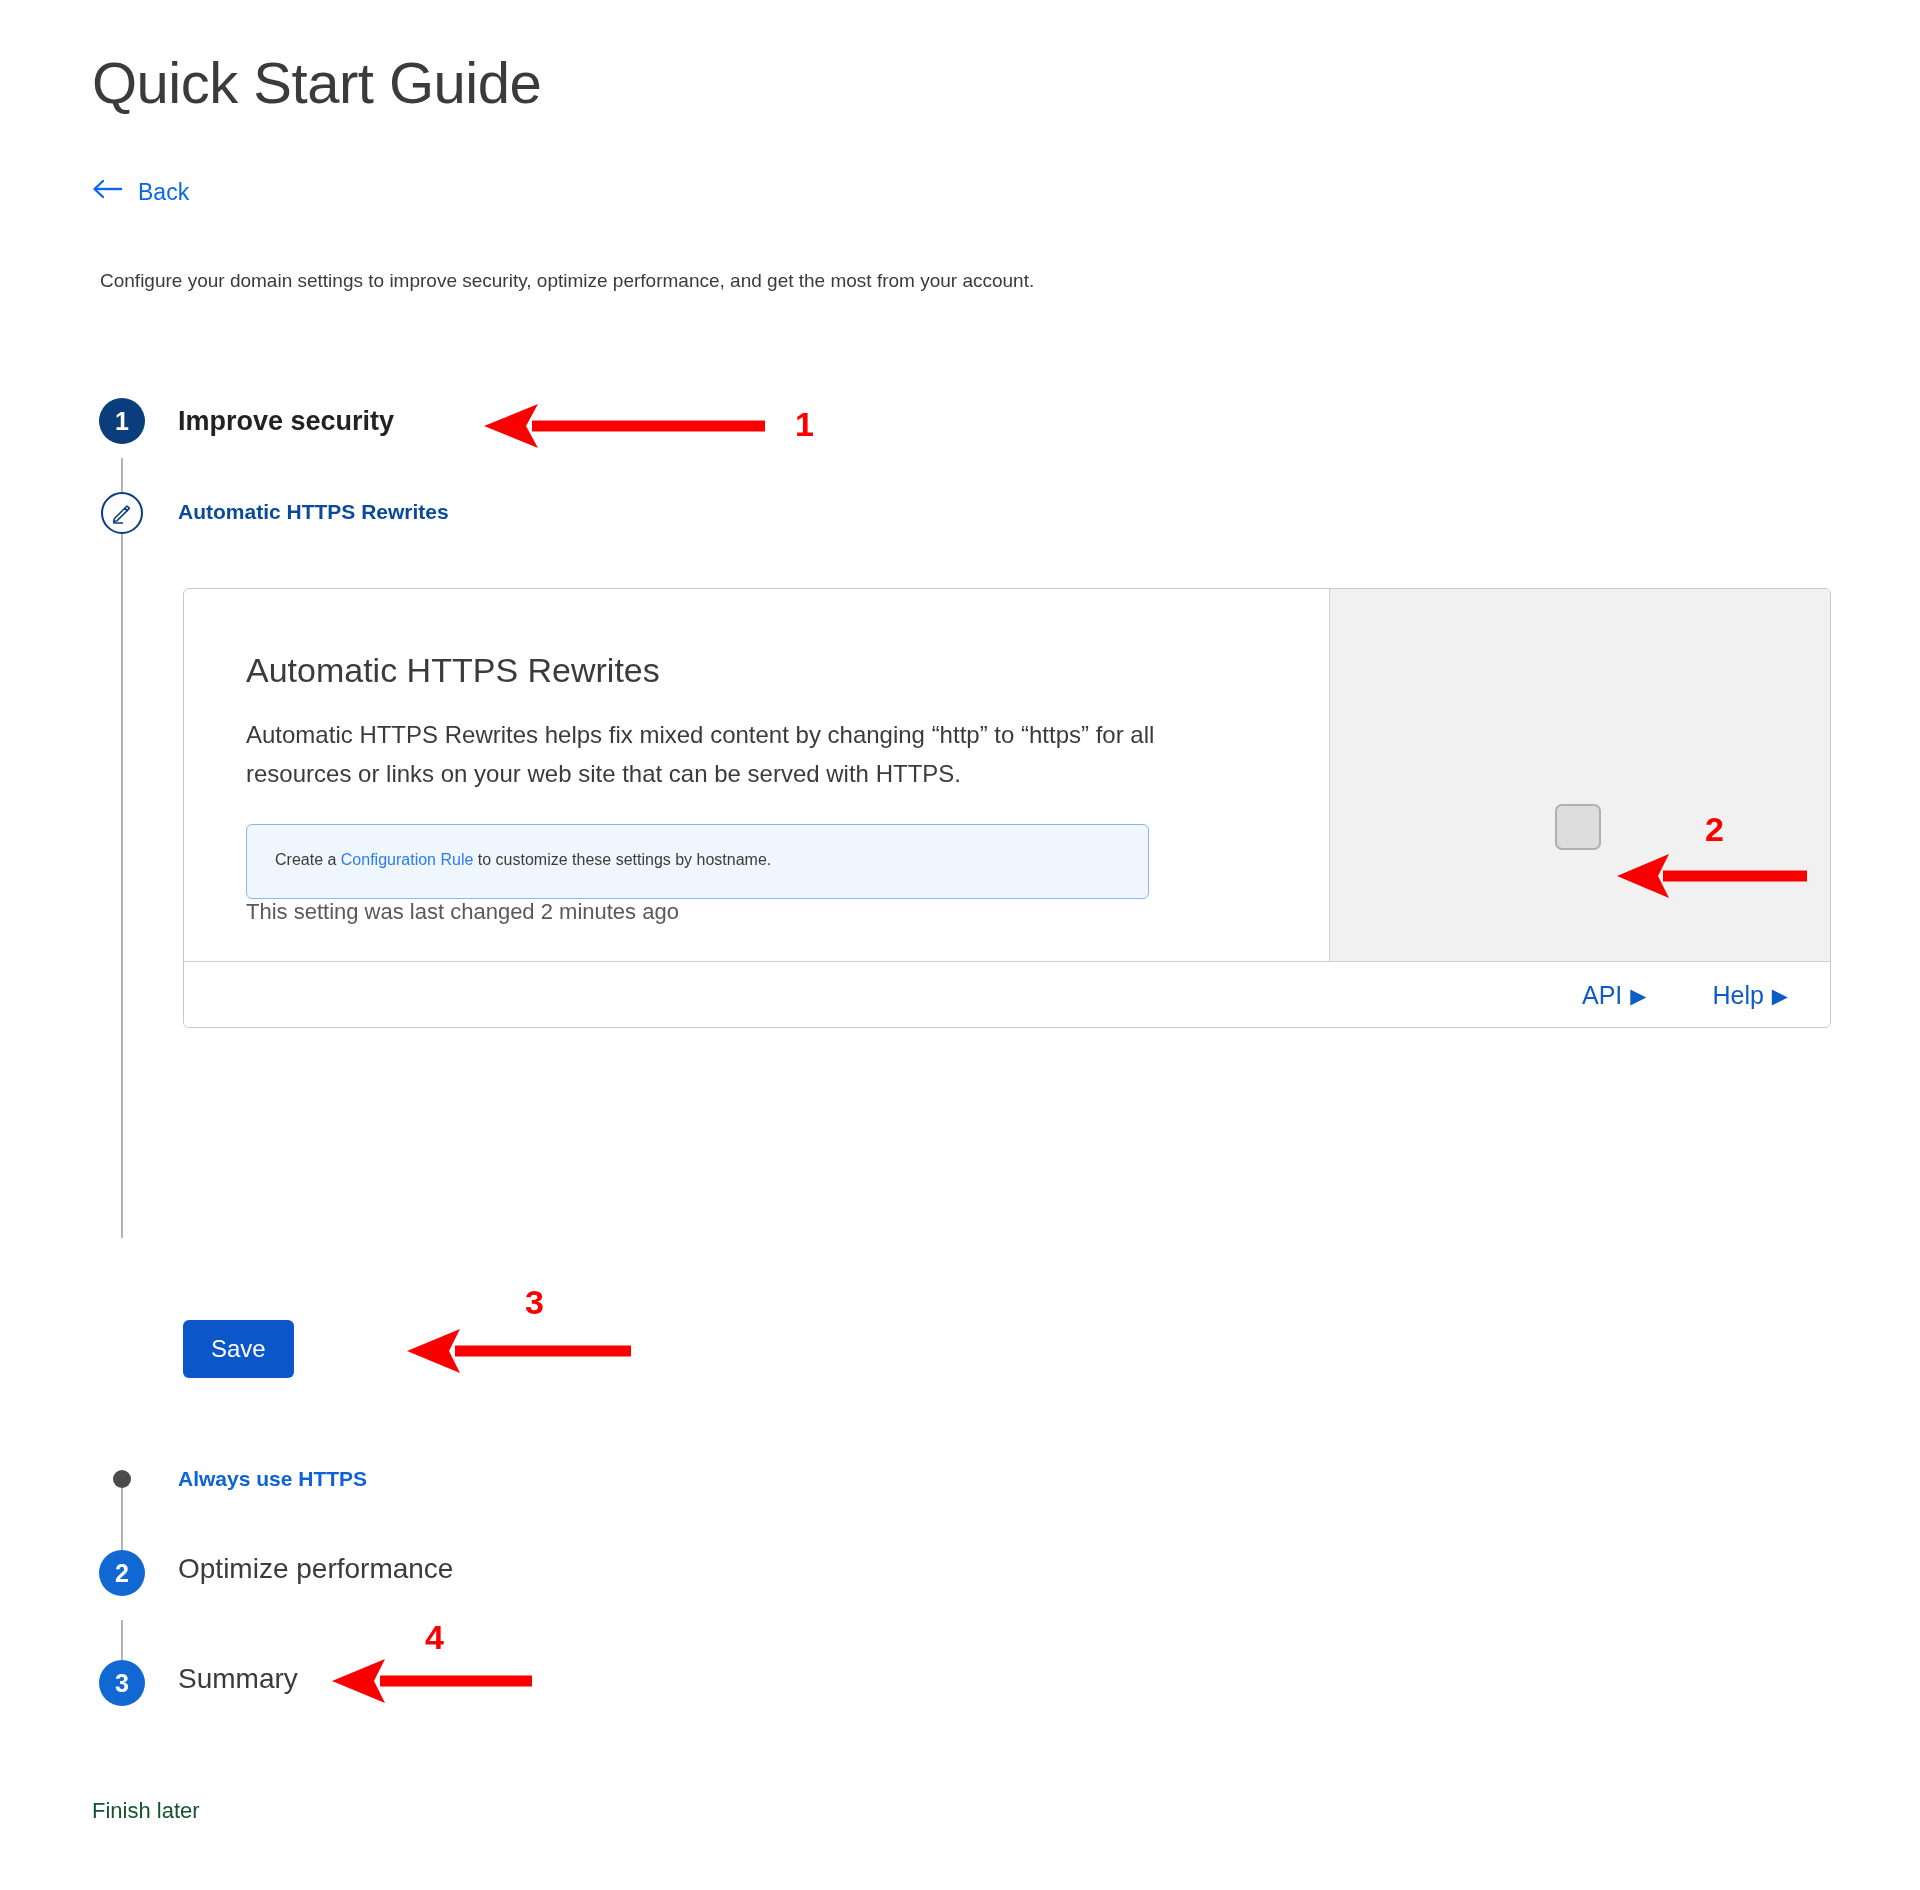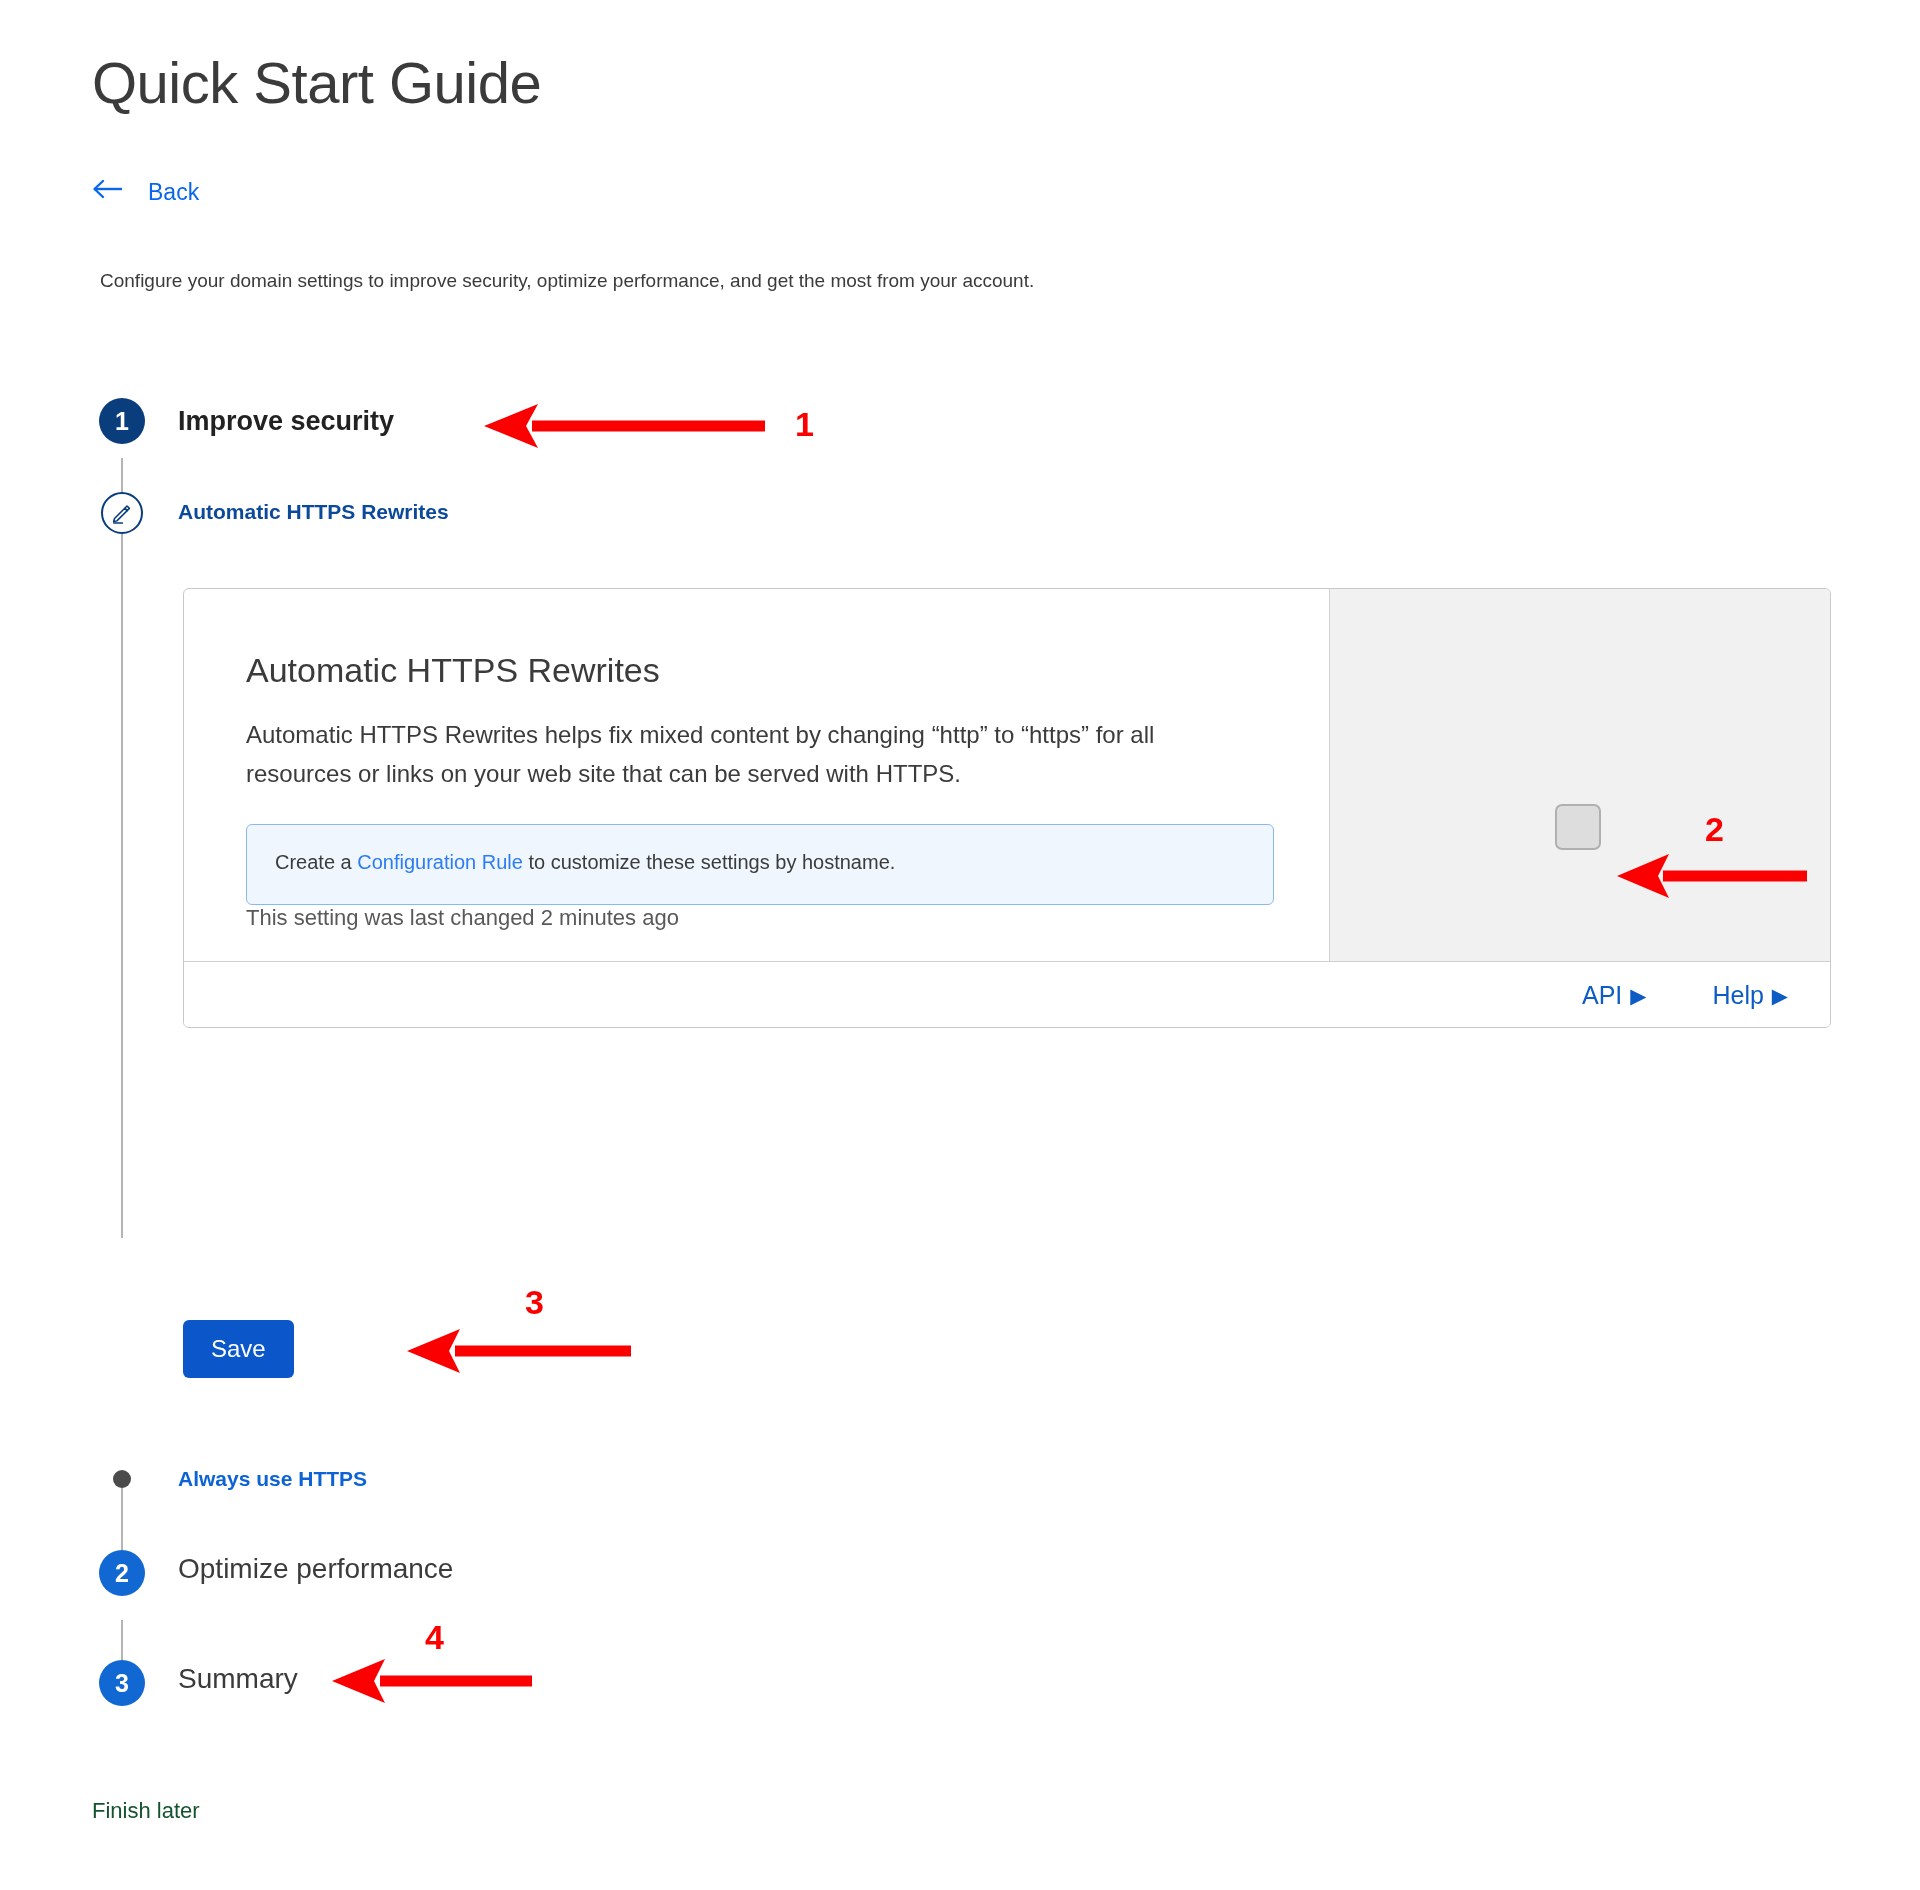--- a/index.html
+++ b/index.html
@@ -29,7 +29,7 @@
     position: absolute;
     left: 92px; top: 178px;
     display: flex; align-items: center;
-    gap: 24px;
+    gap: 14px;
     color: #0a67ec;
     font-size: 23px;
     cursor: pointer;

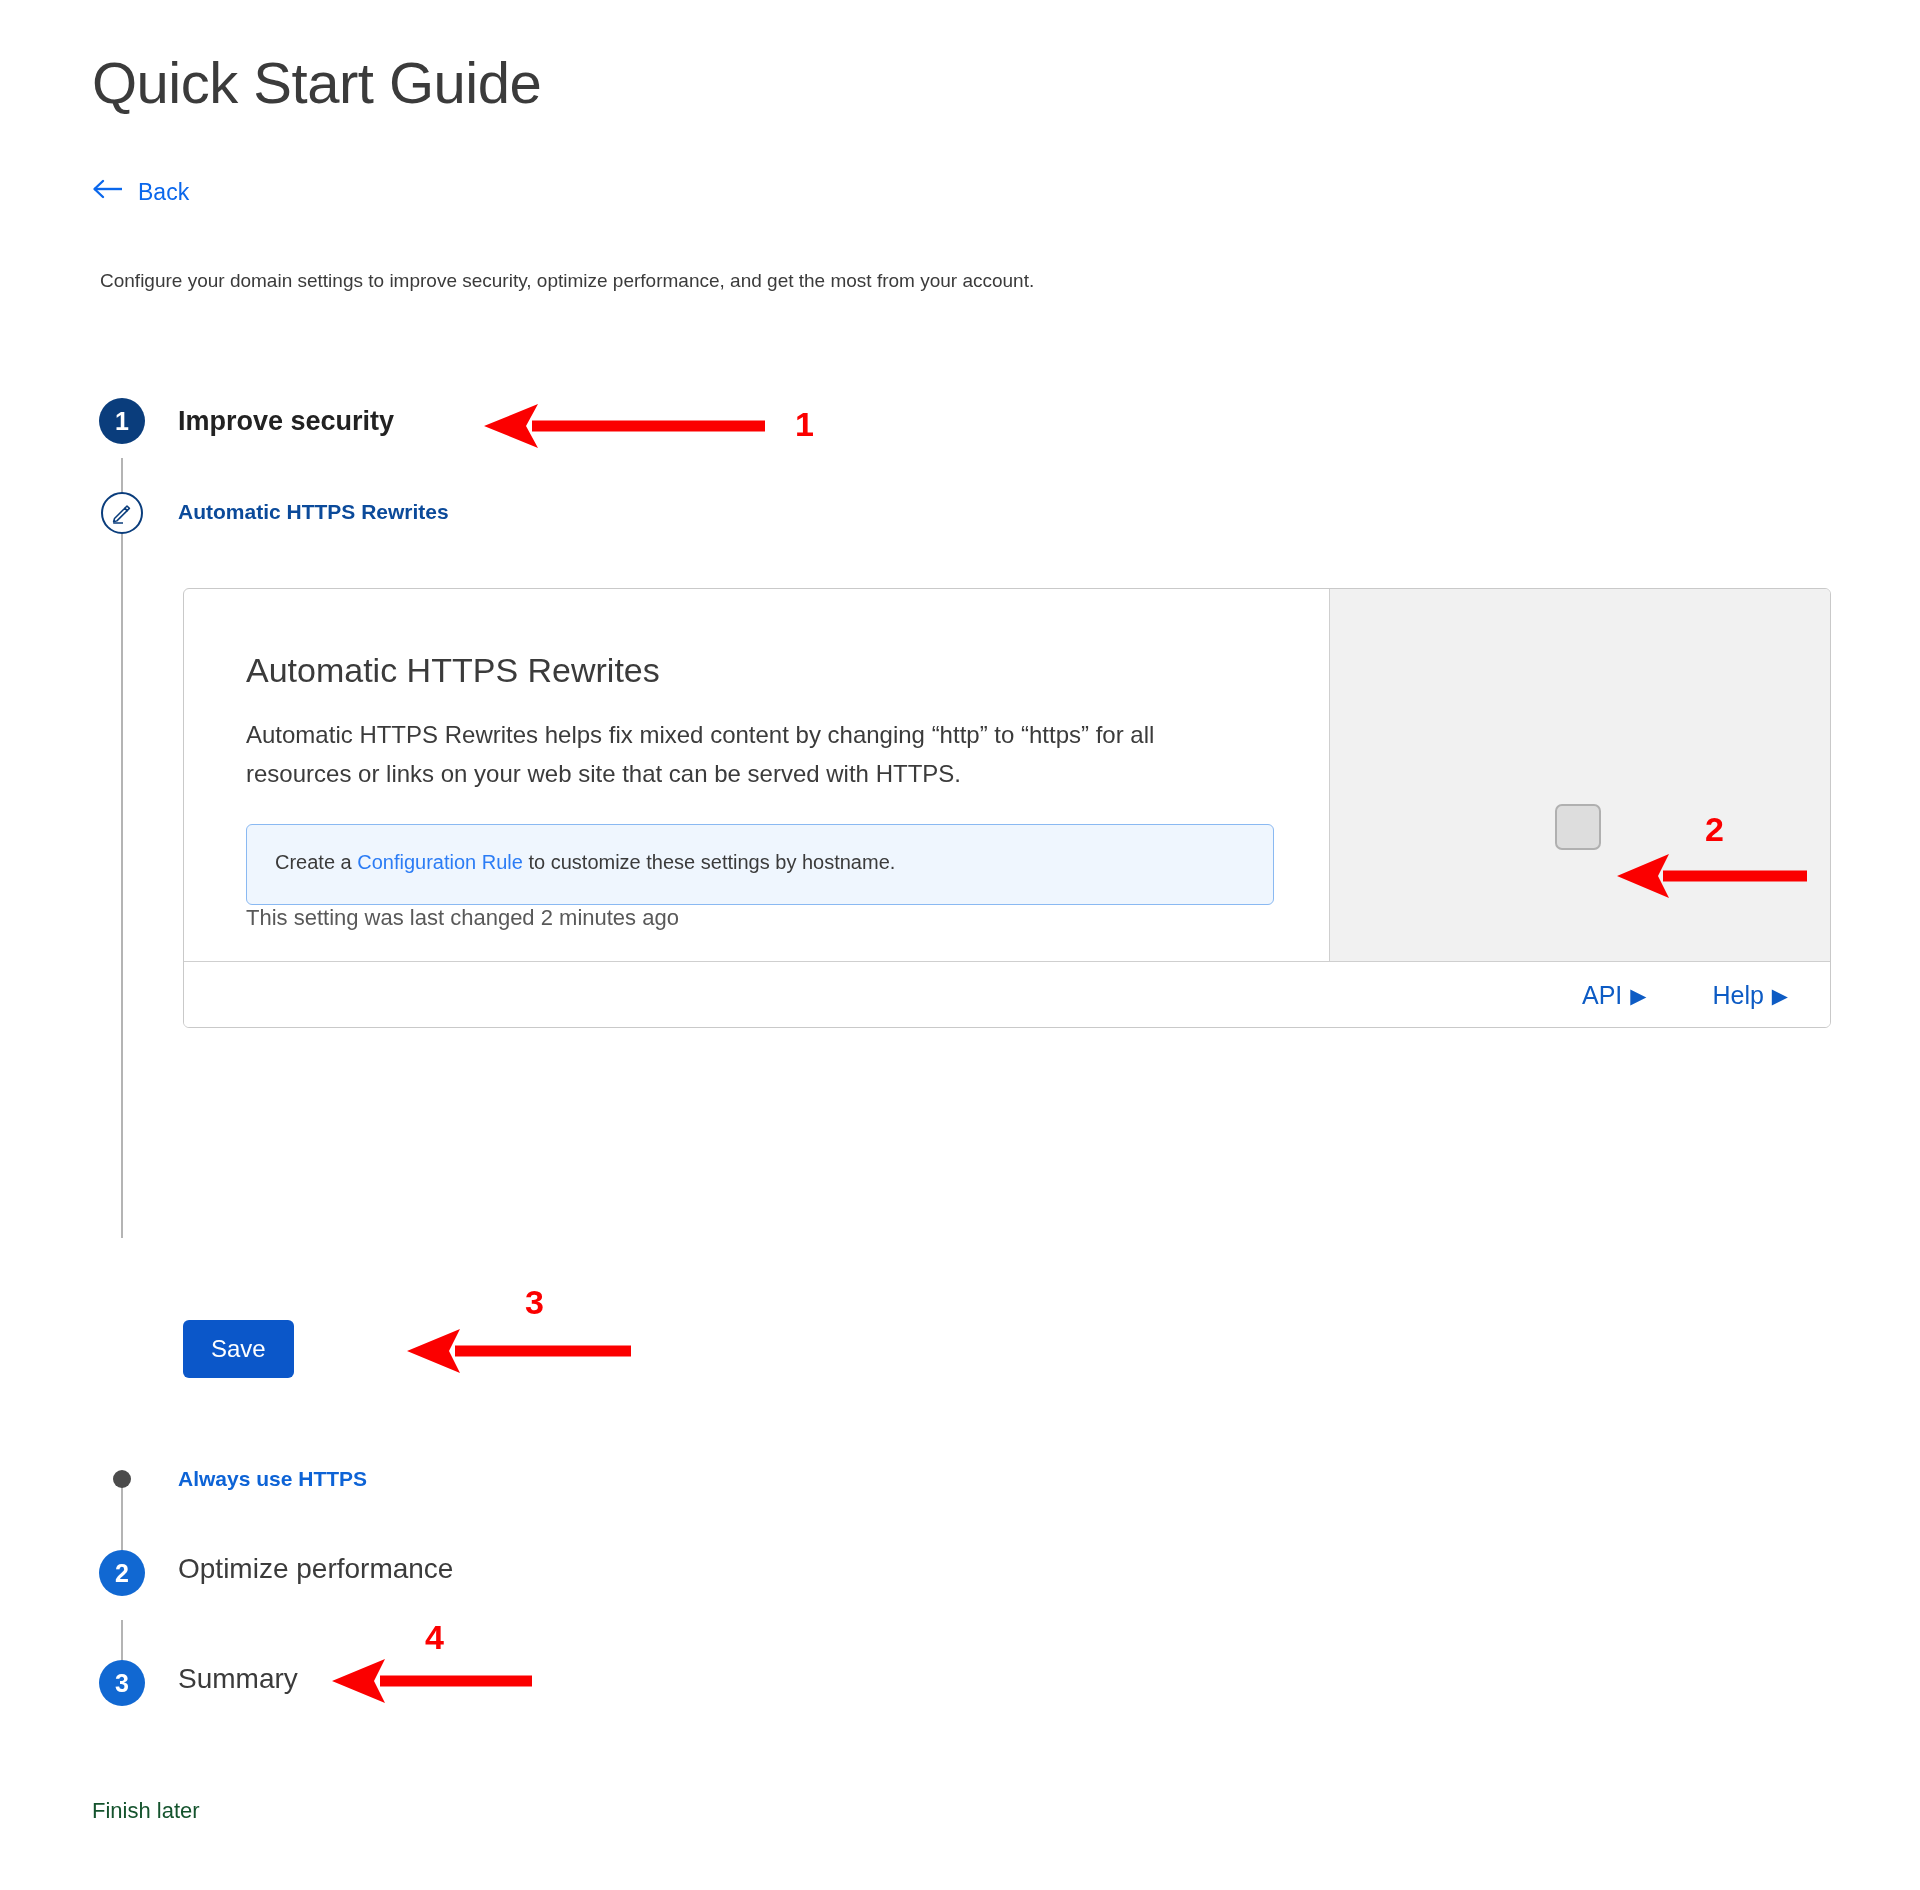--- a/index.html
+++ b/index.html
@@ -155,12 +155,12 @@
     margin: 0 0 30px 0;
   }
   .info-box {
-    width: 1028px;
+    width: 903px;
     background: #eff6fe;
     border: 1px solid #8ab9f2;
     border-radius: 6px;
     padding: 22px 28px 26px 28px;
-    font-size: 20px;
+    font-size: 16px;
     line-height: 1.58;
     color: #3b3b3b;
   }

